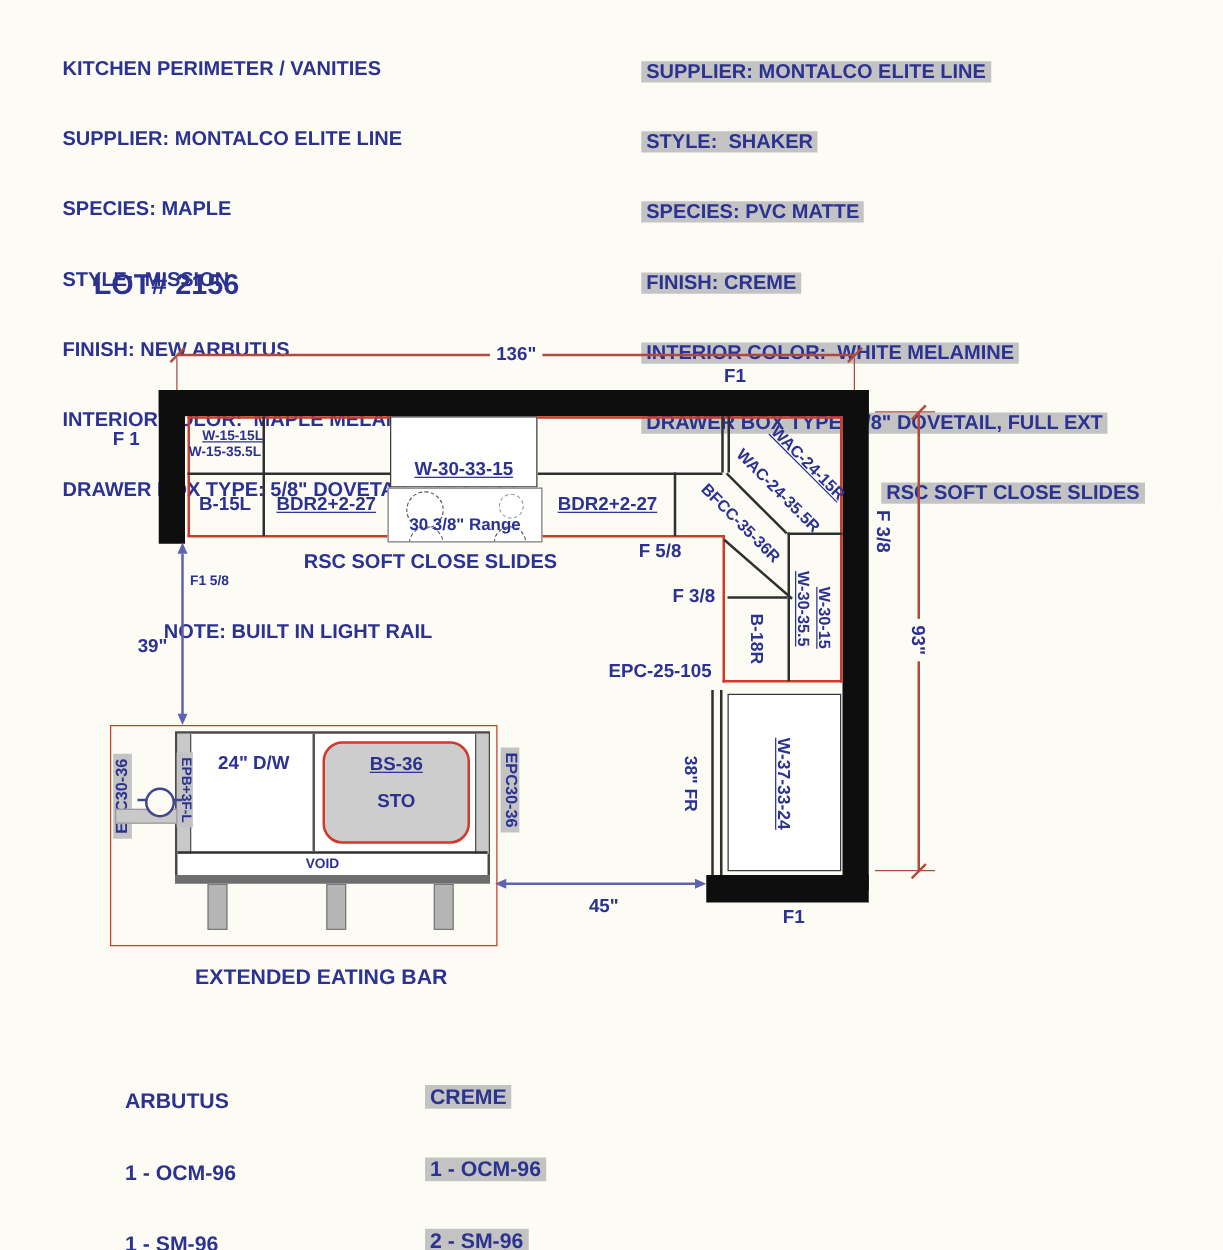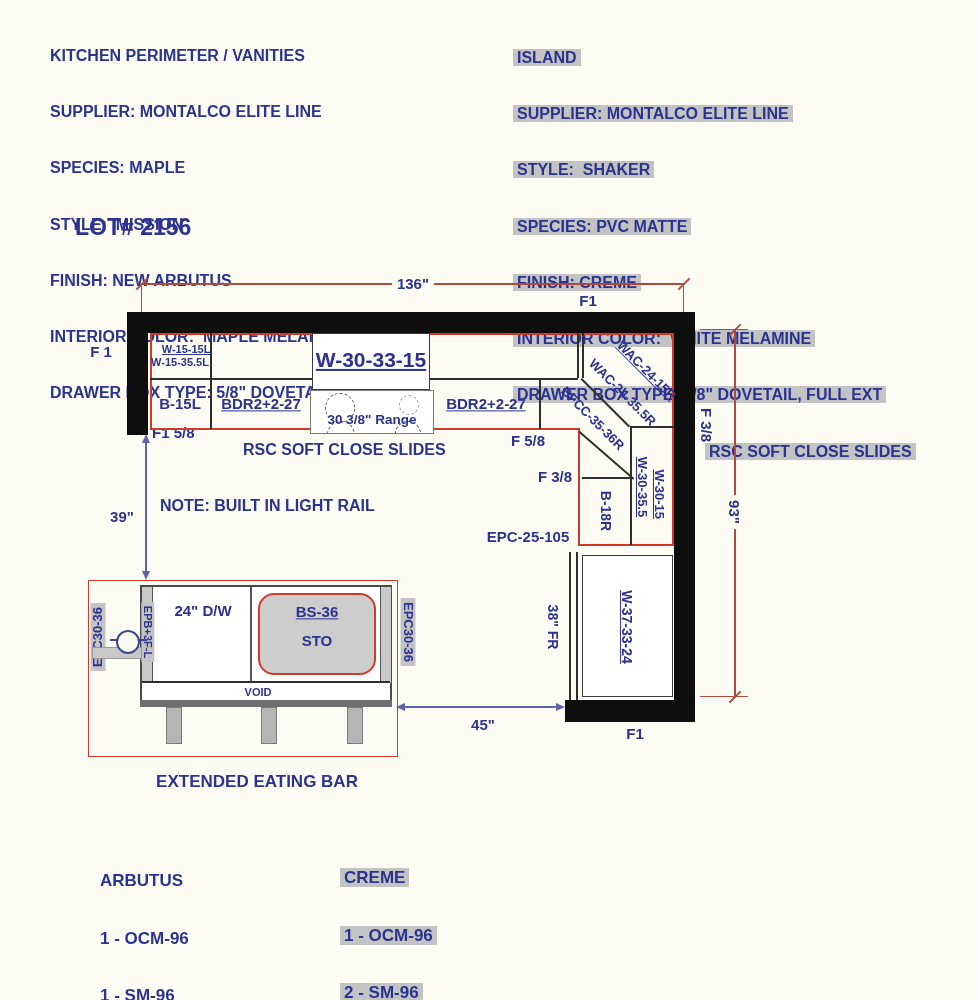--- a/index.html
+++ b/index.html
@@ -43,7 +43,6 @@
   </div>
 
   <div class="t spec" style="left:513px;top:11px">
-    <div><span class="hl">ISLAND</span></div>
     <div><span class="hl">SUPPLIER: MONTALCO ELITE LINE</span></div>
     <div><span class="hl">STYLE:  SHAKER</span></div>
     <div><span class="hl">SPECIES: PVC MATTE</span></div>

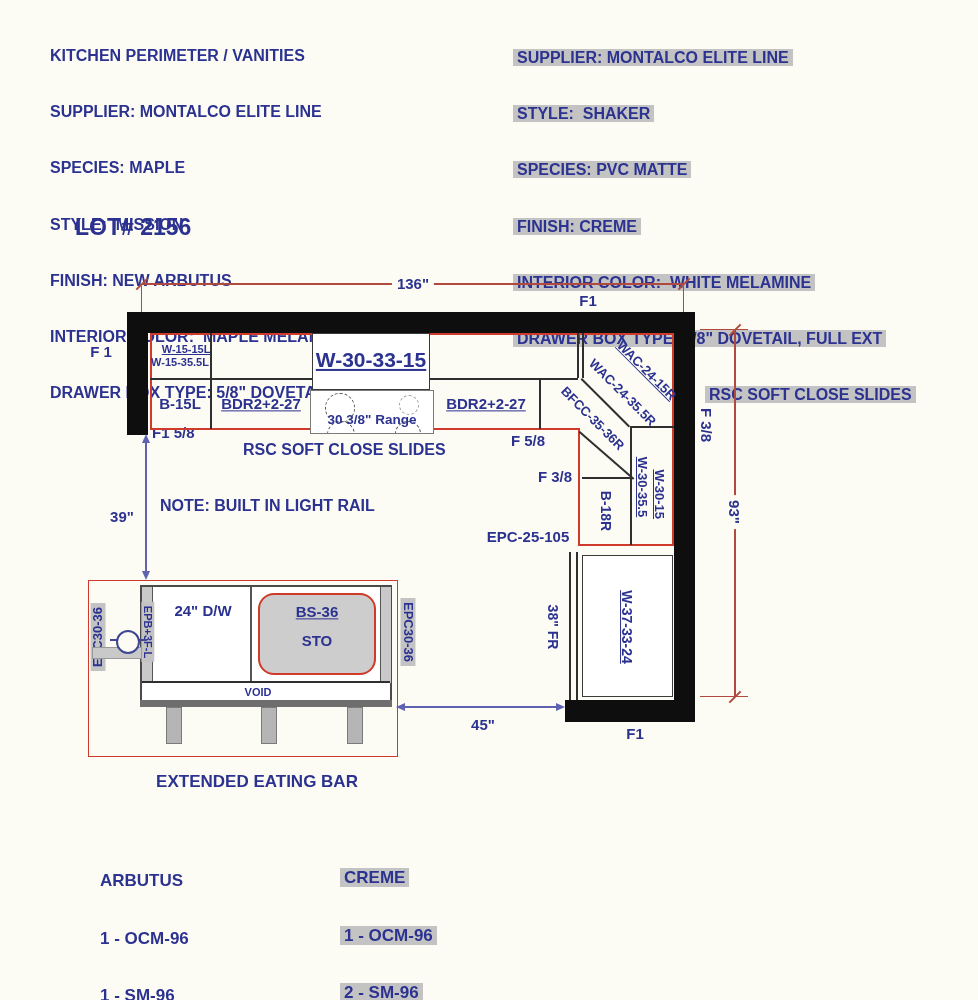--- a/index.html
+++ b/index.html
@@ -112,7 +112,7 @@
   <div class="t ctr" style="left:180px;top:356px;font-size:11px;line-height:13px">
     <span class="u">W-15-15L</span><br><span>W-15-35.5L</span>
   </div>
-  <div class="t ctr u" style="left:371px;top:360px;font-size:21px">W-30-33-15</div>
+  <div class="t ctr u" style="left:371px;top:376px;font-size:15px">W-30-33-15</div>
   <div class="t rot u" style="left:646px;top:371px;font-size:13px;--r:45deg">WAC-24-15R</div>
   <div class="t rot" style="left:622px;top:393px;font-size:13px;--r:45deg">WAC-24-35.5R</div>
   <div class="t ctr" style="left:180px;top:404px;font-size:15px">B-15L</div>

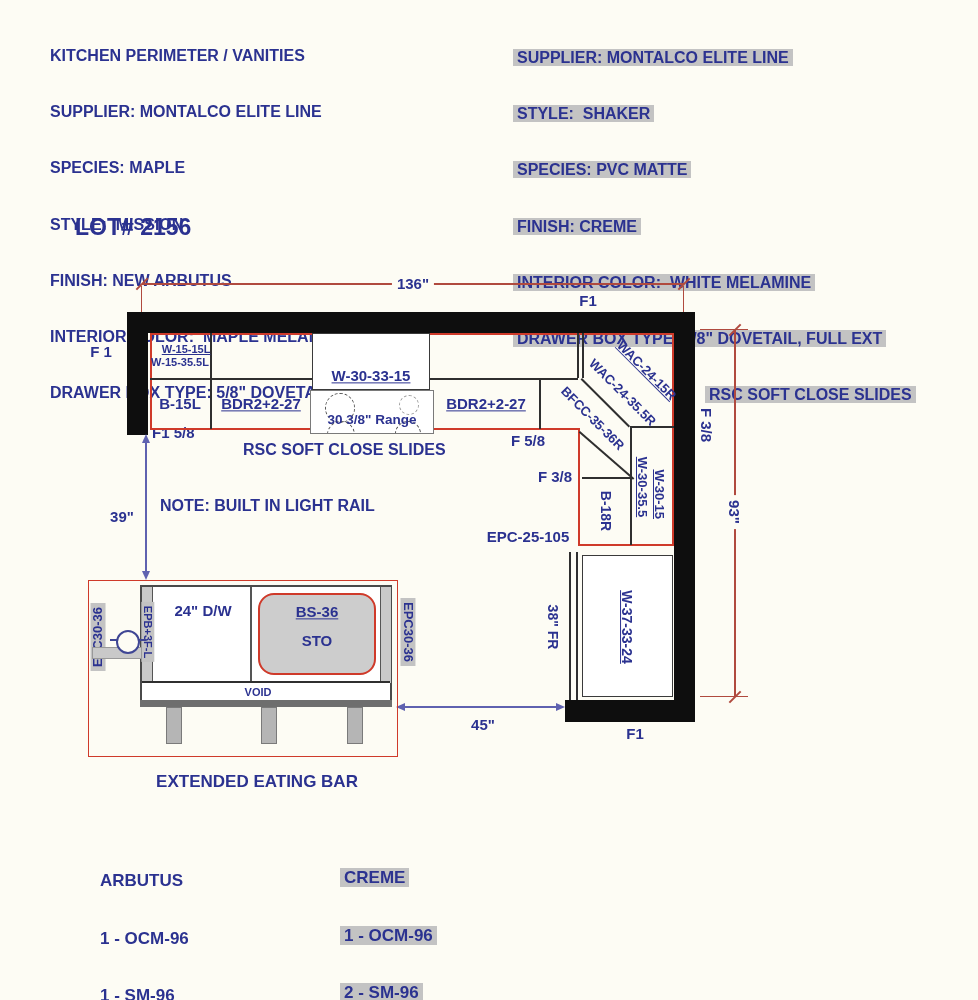--- a/index.html
+++ b/index.html
@@ -76,7 +76,7 @@
   <div class="t ctr" style="left:588px;top:301px;font-size:15px">F1</div>
   <div class="t ctr" style="left:101px;top:352px;font-size:15px">F 1</div>
   <div class="t ctr" style="left:635px;top:734px;font-size:15px">F1</div>
-  <div class="t" style="left:152px;top:424px;font-size:15px">F1 5/8</div>
+  <div class="t" style="left:152px;top:459px;font-size:11px">F1 5/8</div>
   <div class="t ctr" style="left:528px;top:441px;font-size:15px">F 5/8</div>
   <div class="t ctr" style="left:555px;top:477px;font-size:15px">F 3/8</div>
   <div class="t rot" style="left:706px;top:425px;font-size:15px;--r:90deg">F 3/8</div>

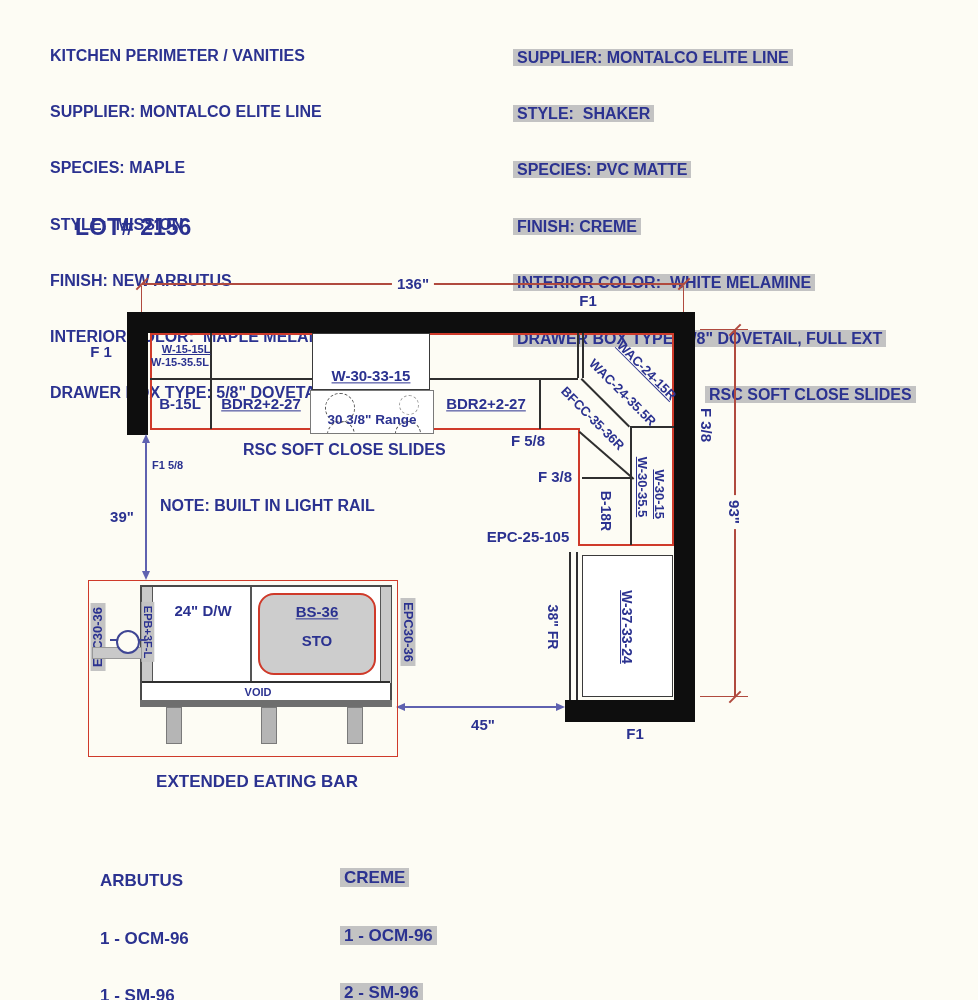--- a/index.html
+++ b/index.html
@@ -39,7 +39,7 @@
     <div>INTERIOR COLOR:  MAPLE MELAMINE</div>
     <div>DRAWER BOX TYPE: 5/8" DOVETAIL, FULL EXT</div>
     <div style="margin-left:193px">RSC SOFT CLOSE SLIDES</div>
-    <div style="margin-left:110px">NOTE: BUILT IN LIGHT RAIL</div>
+    <div style="margin-left:81px">NOTE: BUILT IN LIGHT RAIL</div>
   </div>
 
   <div class="t spec" style="left:513px;top:11px">

